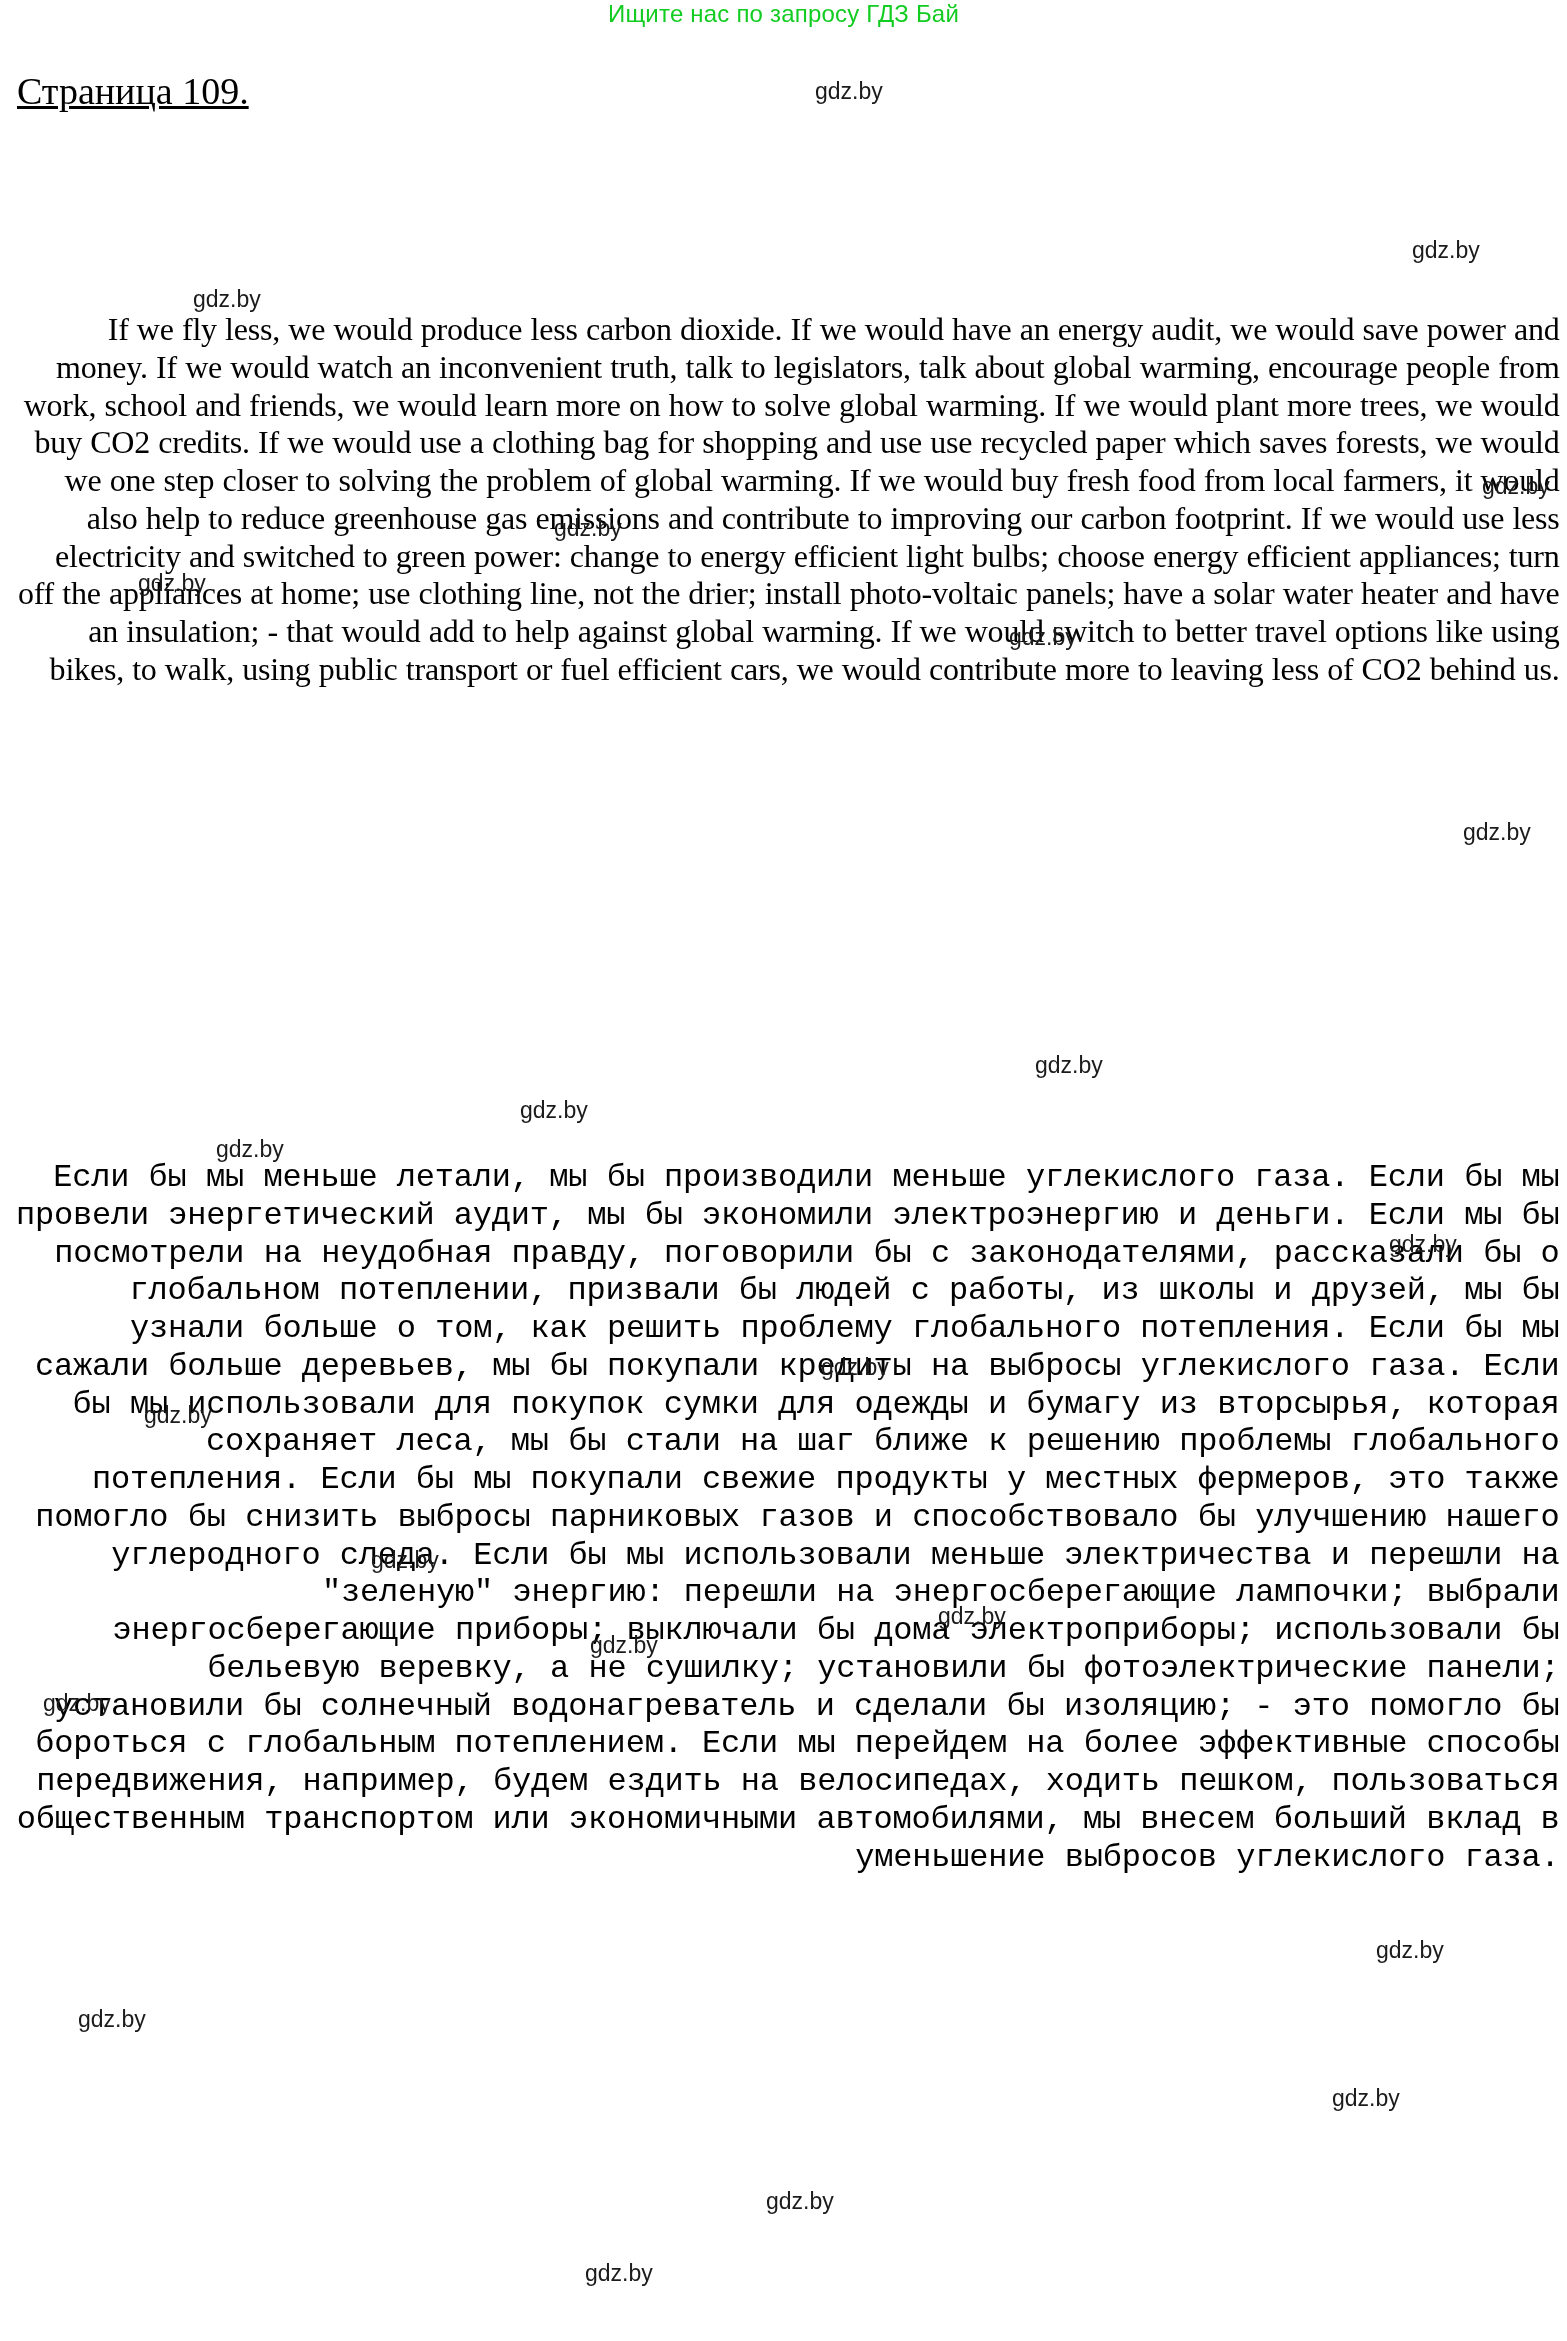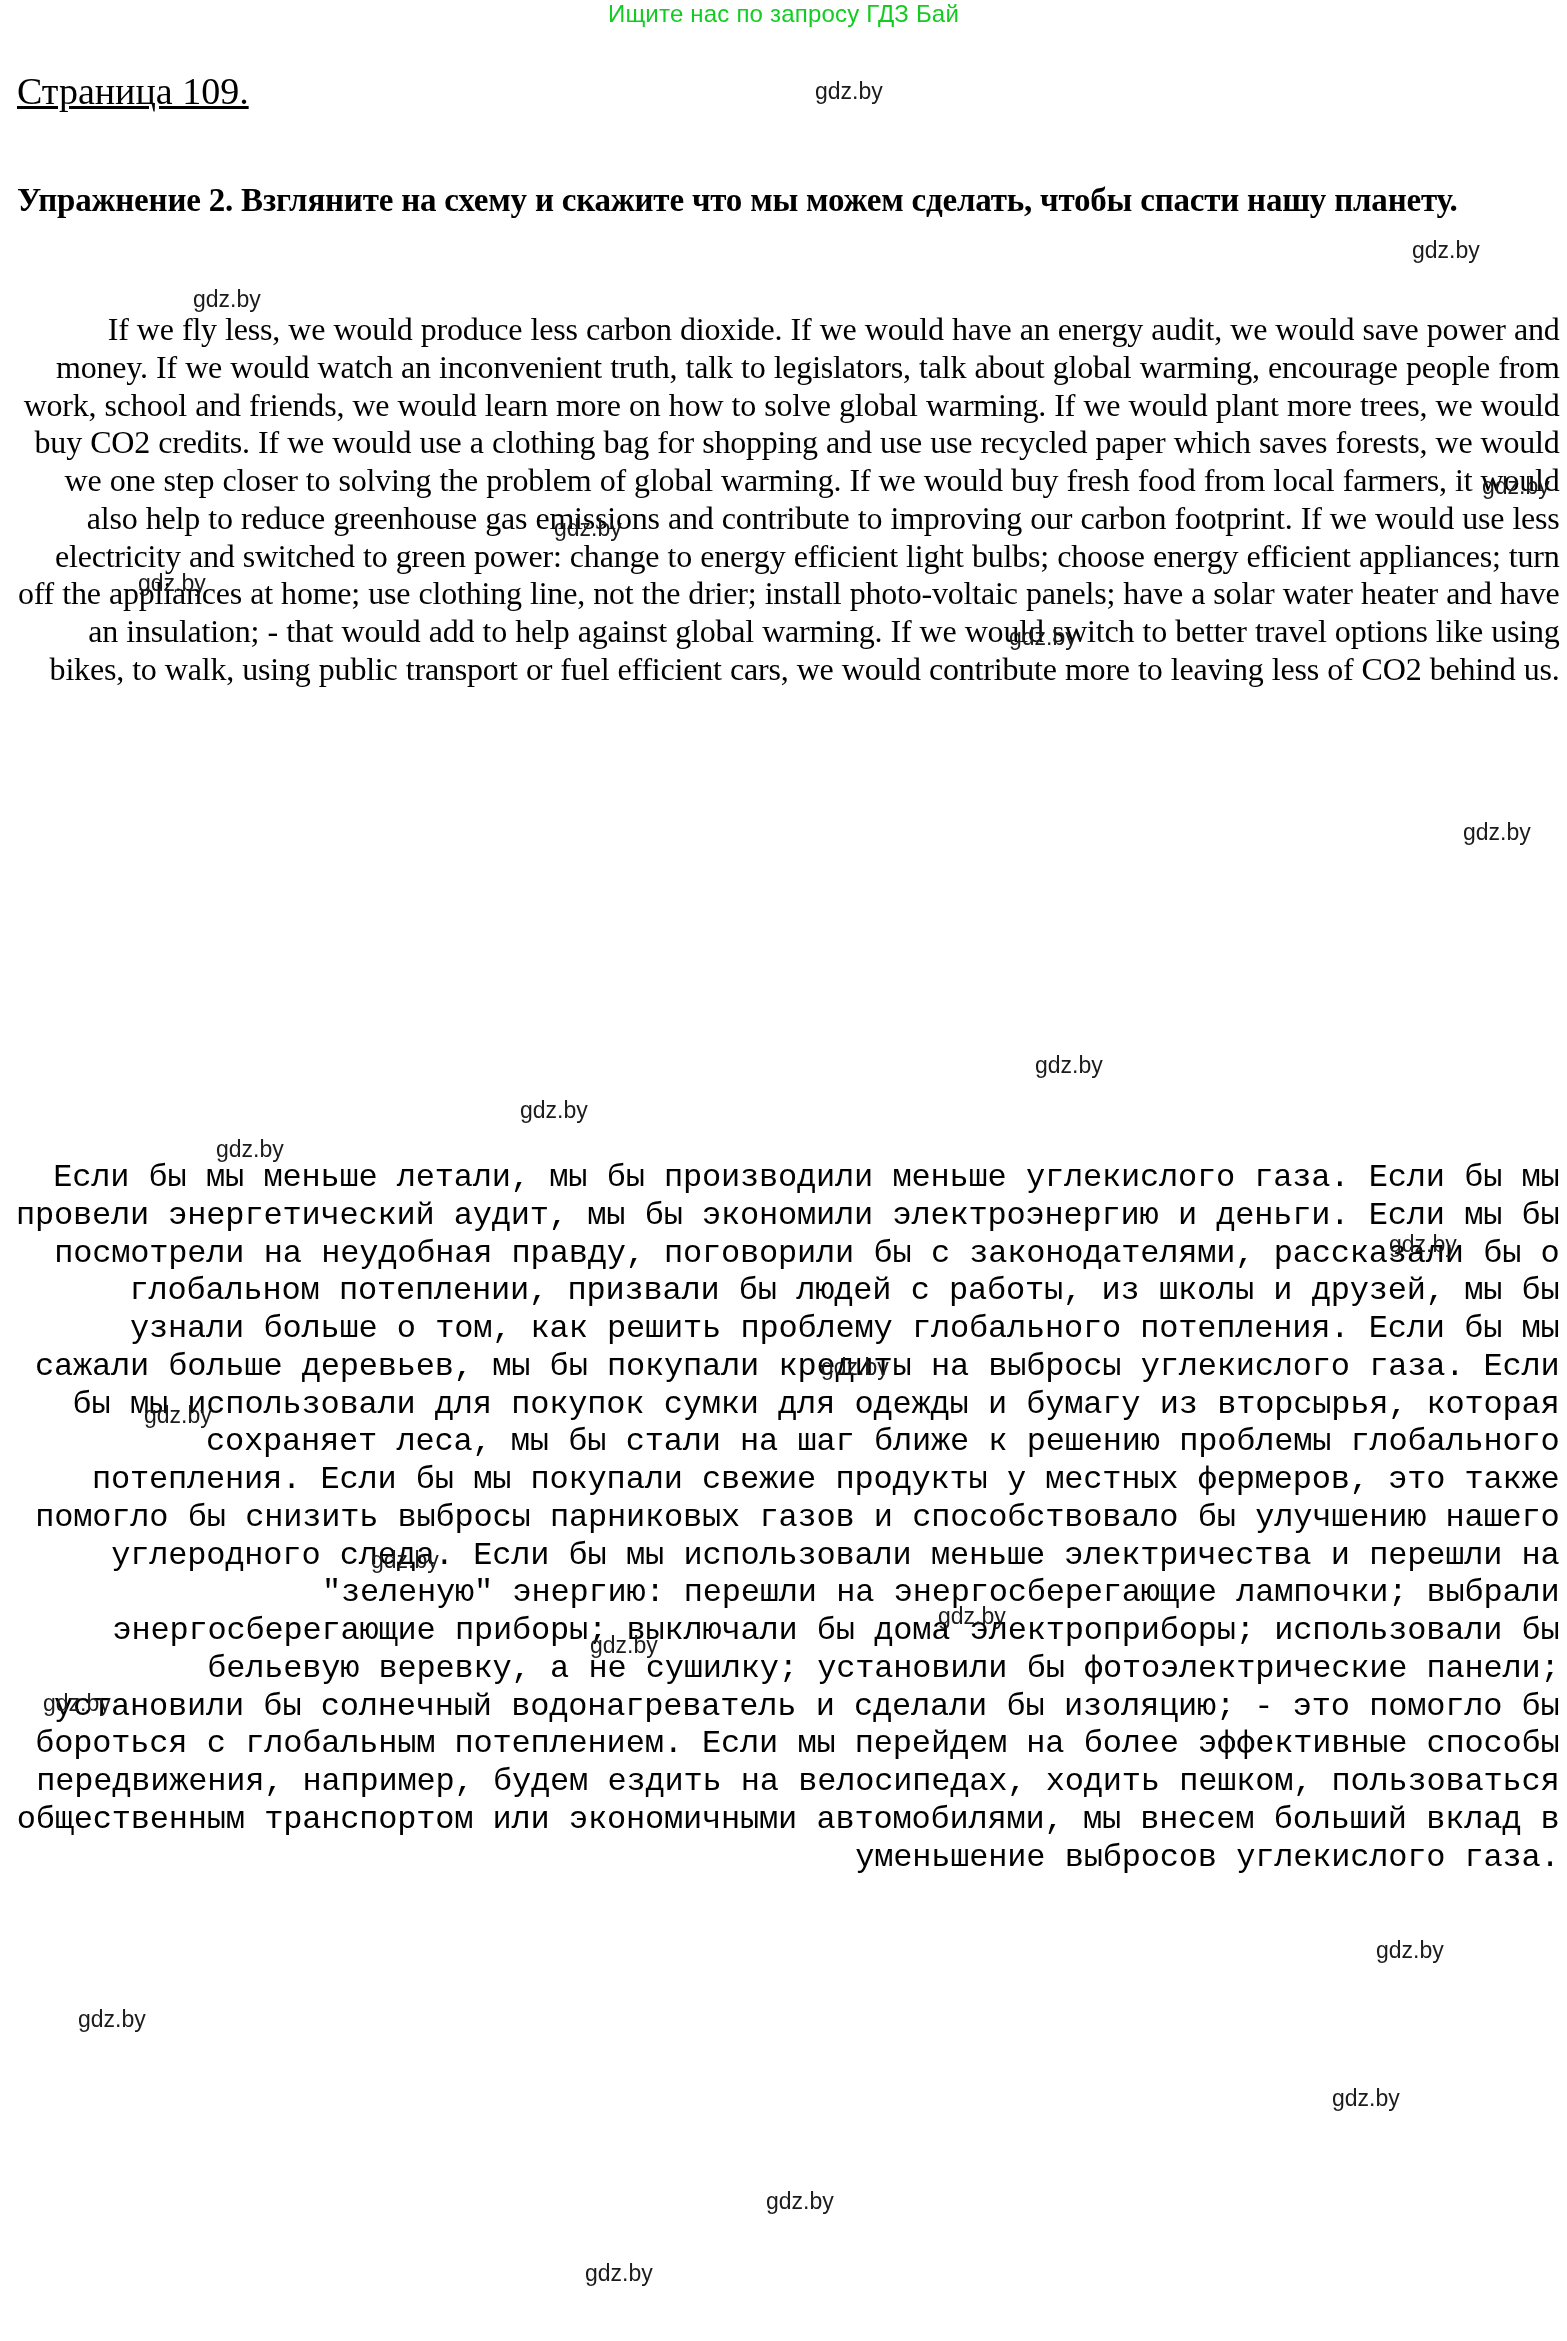--- a/index.html
+++ b/index.html
@@ -113,7 +113,6 @@
 
   <h1 class="page-title">Страница 109.</h1>
 
-  <h2 class="exercise-heading">Упражнение 2. Взгляните на схему и скажите что мы можем сделать, чтобы спасти нашу планету.</h2>
 
   <div class="body-block english-block">If we fly less, we would produce less carbon dioxide. If we would have an energy audit, we would save power and money. If we would watch an inconvenient truth, talk to legislators, talk about global warming, encourage people from work, school and friends, we would learn more on how to solve global warming. If we would plant more trees, we would buy CO2 credits. If we would use a clothing bag for shopping and use use recycled paper which saves forests, we would we one step closer to solving the problem of global warming. If we would buy fresh food from local farmers, it would also help to reduce greenhouse gas emissions and contribute to improving our carbon footprint. If we would use less electricity and switched to green power: change to energy efficient light bulbs; choose energy efficient appliances; turn off the appliances at home; use clothing line, not the drier; install photo-voltaic panels; have a solar water heater and have an insulation; - that would add to help against global warming. If we would switch to better travel options like using bikes, to walk, using public transport or fuel efficient cars, we would contribute more to leaving less of CO2 behind us.</div>
 

